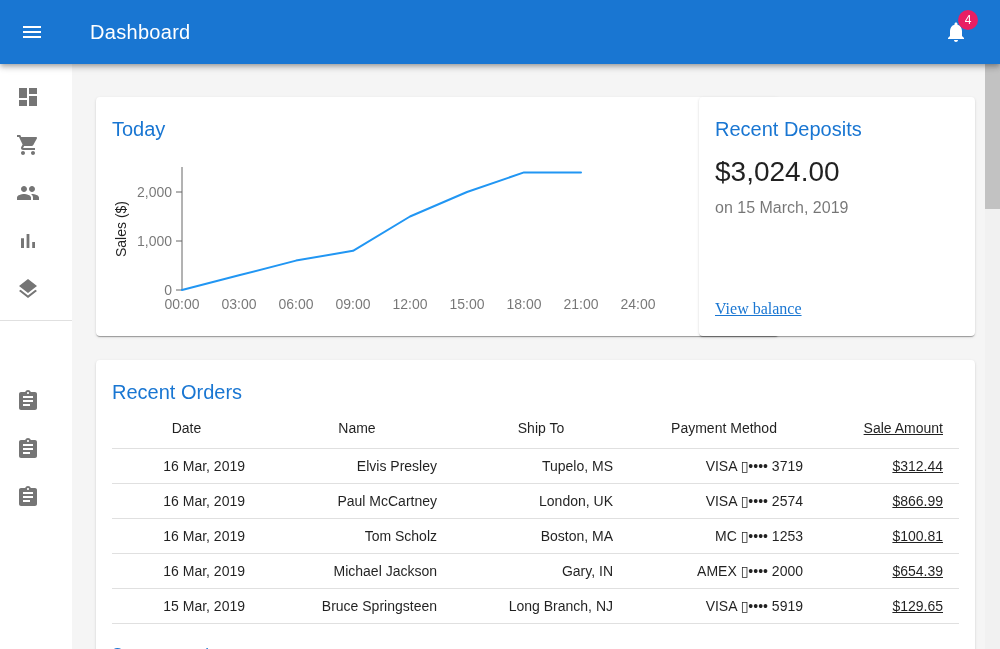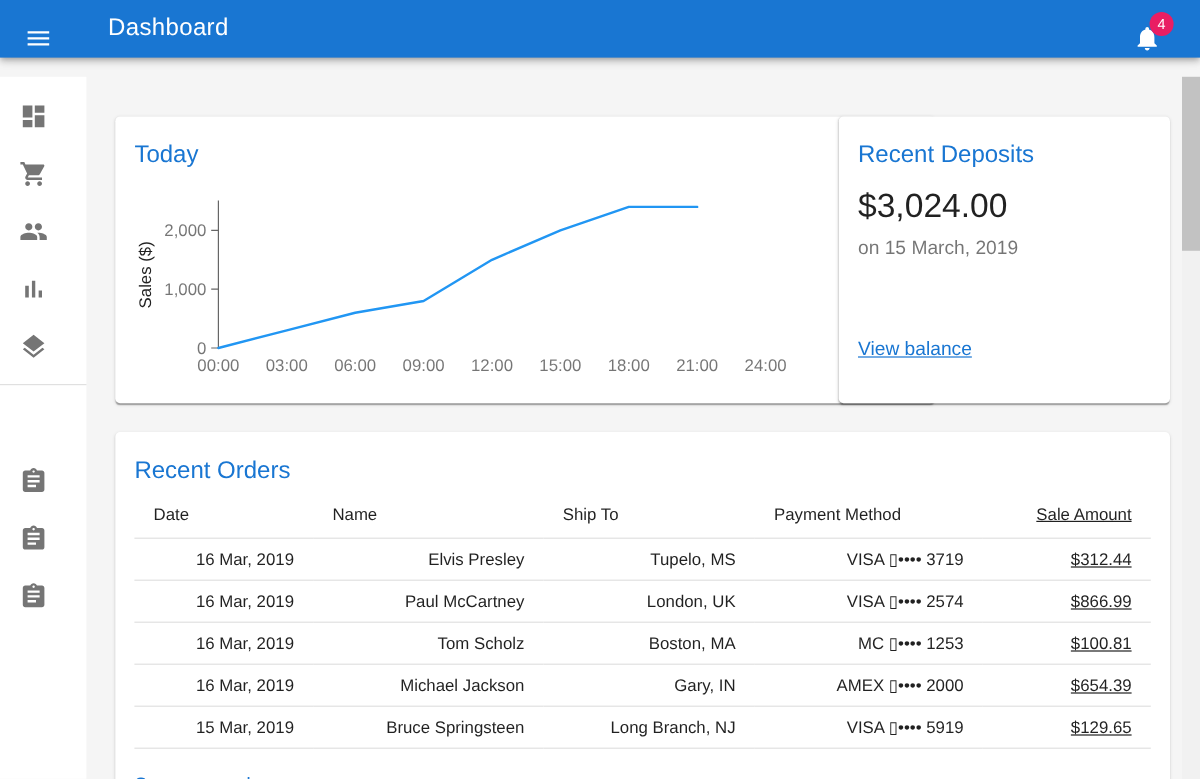--- a/index.html
+++ b/index.html
@@ -14,7 +14,7 @@
 
   
   .appbar {
-    position: absolute; left: 0; top: 0; width: 1000px; height: 48px;
+    position: absolute; left: 0; top: 0; width: 1000px; height: 64px;
     background: #1976d2; color: #fff; z-index: 30;
     box-shadow: 0 2px 4px -1px rgba(0,0,0,.2), 0 4px 5px 0 rgba(0,0,0,.14), 0 1px 10px 0 rgba(0,0,0,.12);
   }

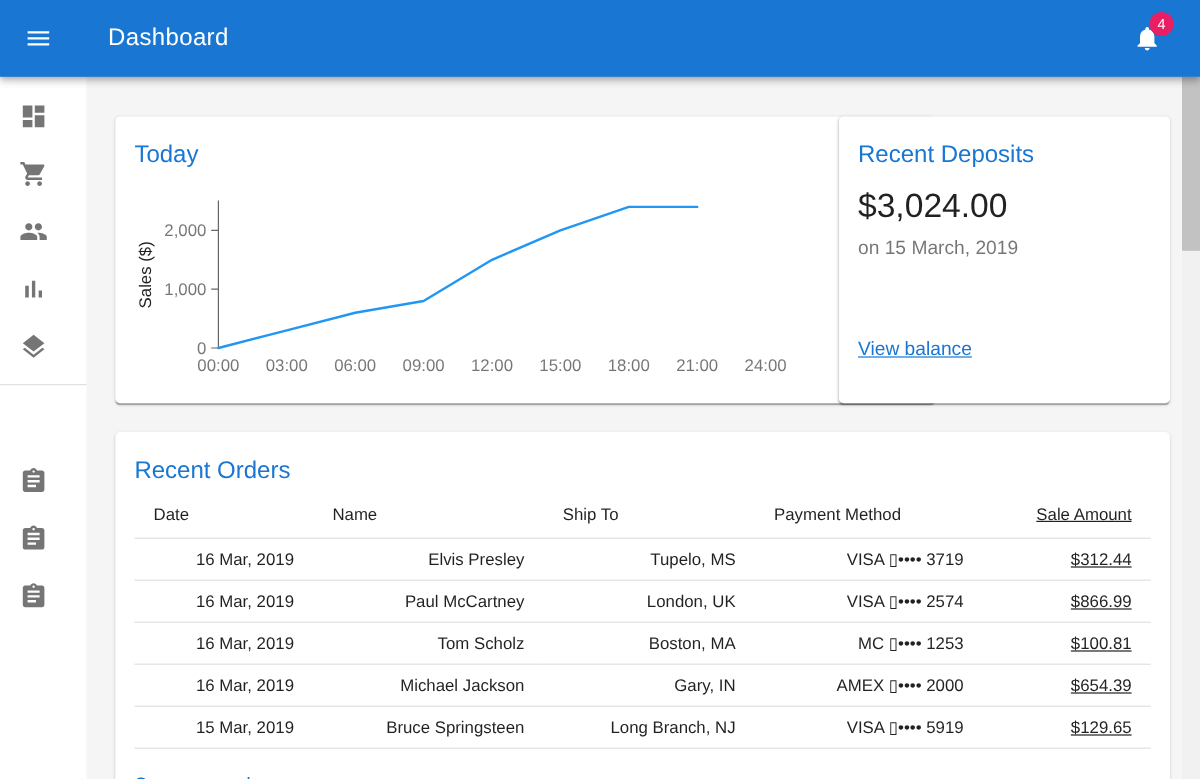--- a/index.html
+++ b/index.html
@@ -66,7 +66,7 @@
   .deposit-amount { margin-top: 9px; font-size: 28px; line-height: 36px; color: rgba(0,0,0,.87); }
   .deposit-date { margin-top: 8px; font-size: 16px; line-height: 20px; color: rgba(0,0,0,.54); }
   .text-link { font-size: 16px; color: #1976d2; text-decoration: underline; cursor: pointer; }
-  #deposits-card .text-link { margin-top: auto; margin-bottom: 19px; align-self: flex-start; }
+  #deposits-card .text-link { margin-top: auto; margin-bottom: 2px; align-self: flex-start; font-family: Liberation Serif, serif; }
 
   #orders-card { left: 96px; top: 360px; width: 879px; height: 312px; padding: 16px; }
   .orders-table { width: 100%; border-collapse: collapse; }

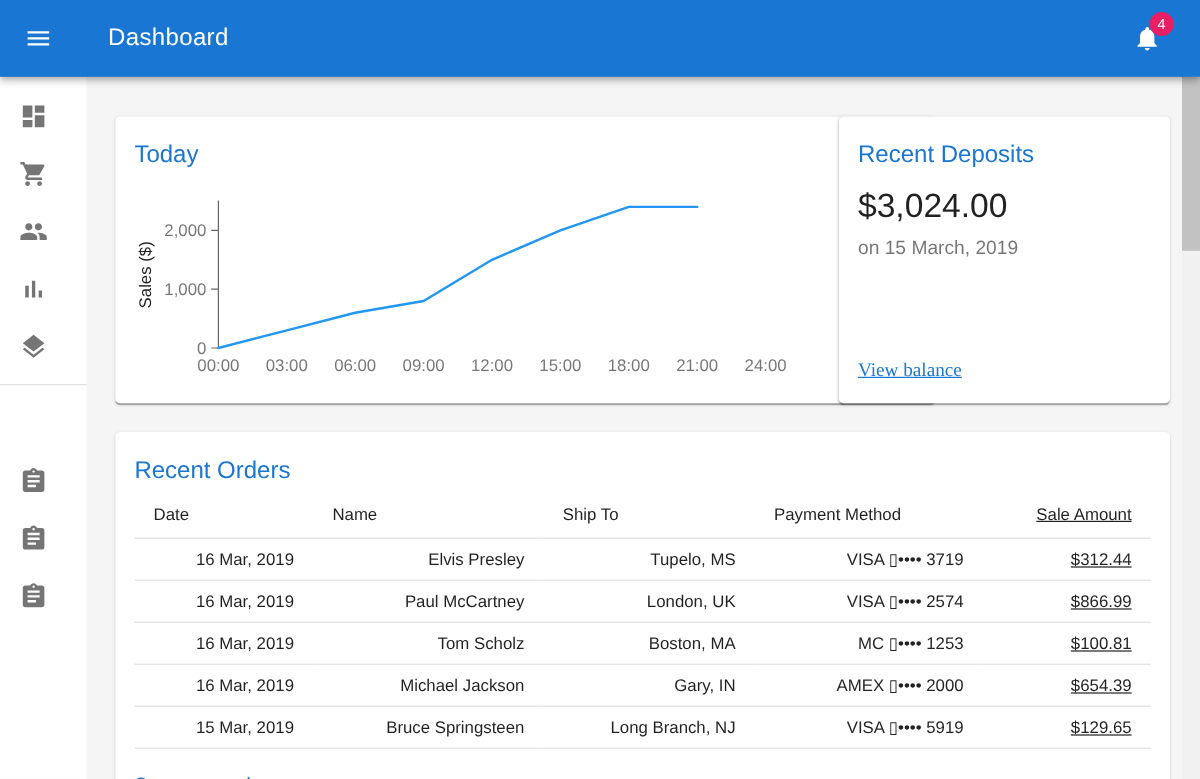--- a/index.html
+++ b/index.html
@@ -71,7 +71,7 @@
   #orders-card { left: 96px; top: 360px; width: 879px; height: 312px; padding: 16px; }
   .orders-table { width: 100%; border-collapse: collapse; }
   .orders-table th {
-    text-align: left; font-size: 14px; font-weight: 500; color: rgba(0,0,0,.87);
+    text-align: center; font-size: 14px; font-weight: 500; color: rgba(0,0,0,.87);
     padding: 10px 16px; border-bottom: 1px solid #e0e0e0; line-height: 20px;
   }
   .orders-table td {

